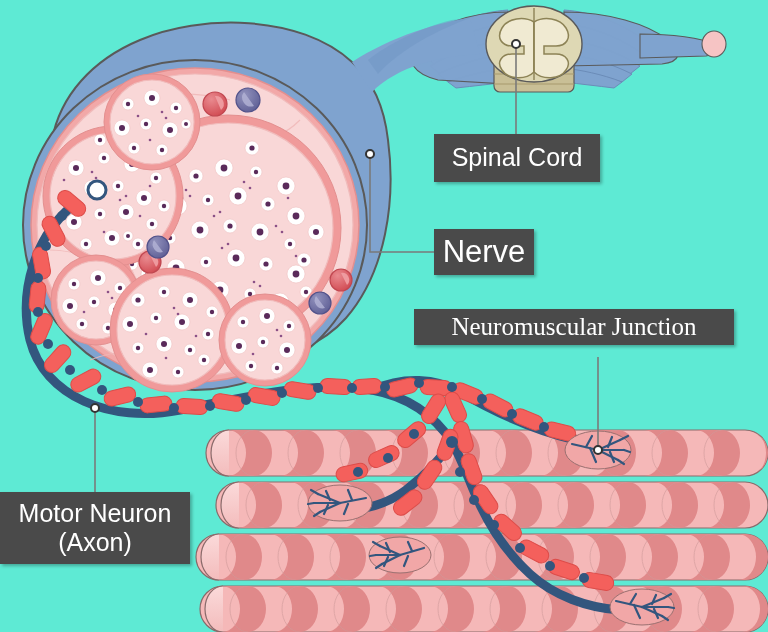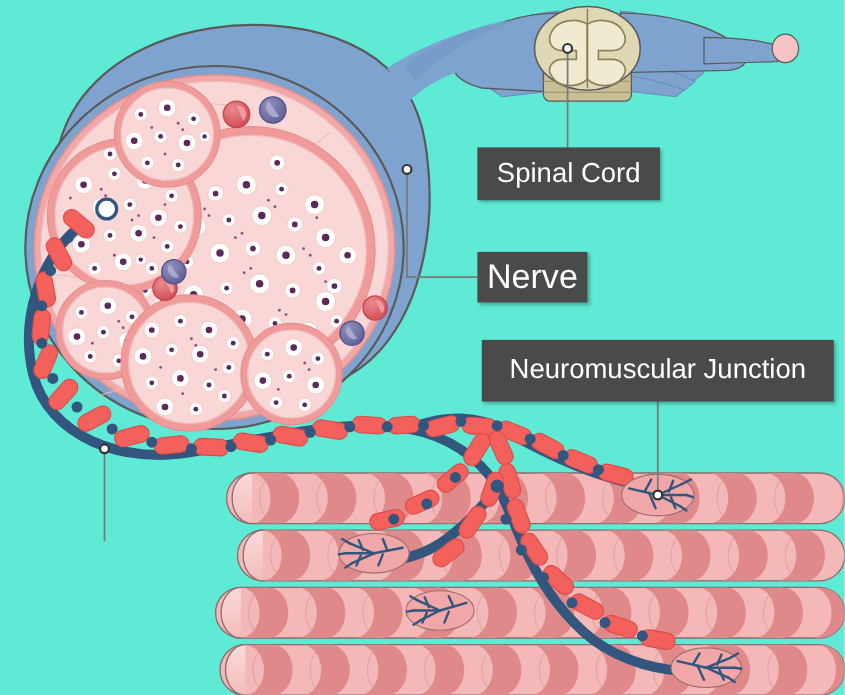--- a/index.html
+++ b/index.html
@@ -16,7 +16,7 @@
              white-space:pre-line;}
   #lbl-spinal{left:434px;top:134px;width:166px;height:48px;font-size:25px;}
   #lbl-nerve{left:434px;top:229px;width:100px;height:46px;font-size:31px;}
-  #lbl-nmj{left:438px;top:309px;width:320px;height:56px;font-size:25px;}
+  #lbl-nmj{left:414px;top:309px;width:320px;height:36px;font-size:25px;font-family:Liberation Serif, serif;}
   #lbl-motor{left:0px;top:492px;width:190px;height:72px;font-size:25px;}
 </style>
 </head>

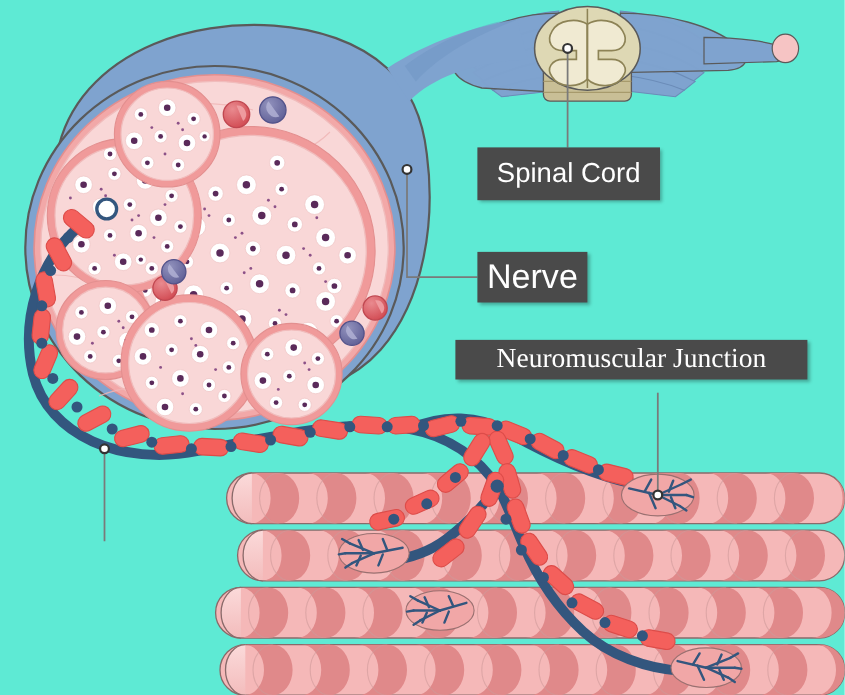--- a/index.html
+++ b/index.html
@@ -785,6 +785,8 @@
 
   <div class="label-box" id="lbl-nmj">Neuromuscular Junction</div>
 
+  <div class="label-box" id="lbl-motor">Motor Neuron
+(Axon)</div>
 
 </div>
 

